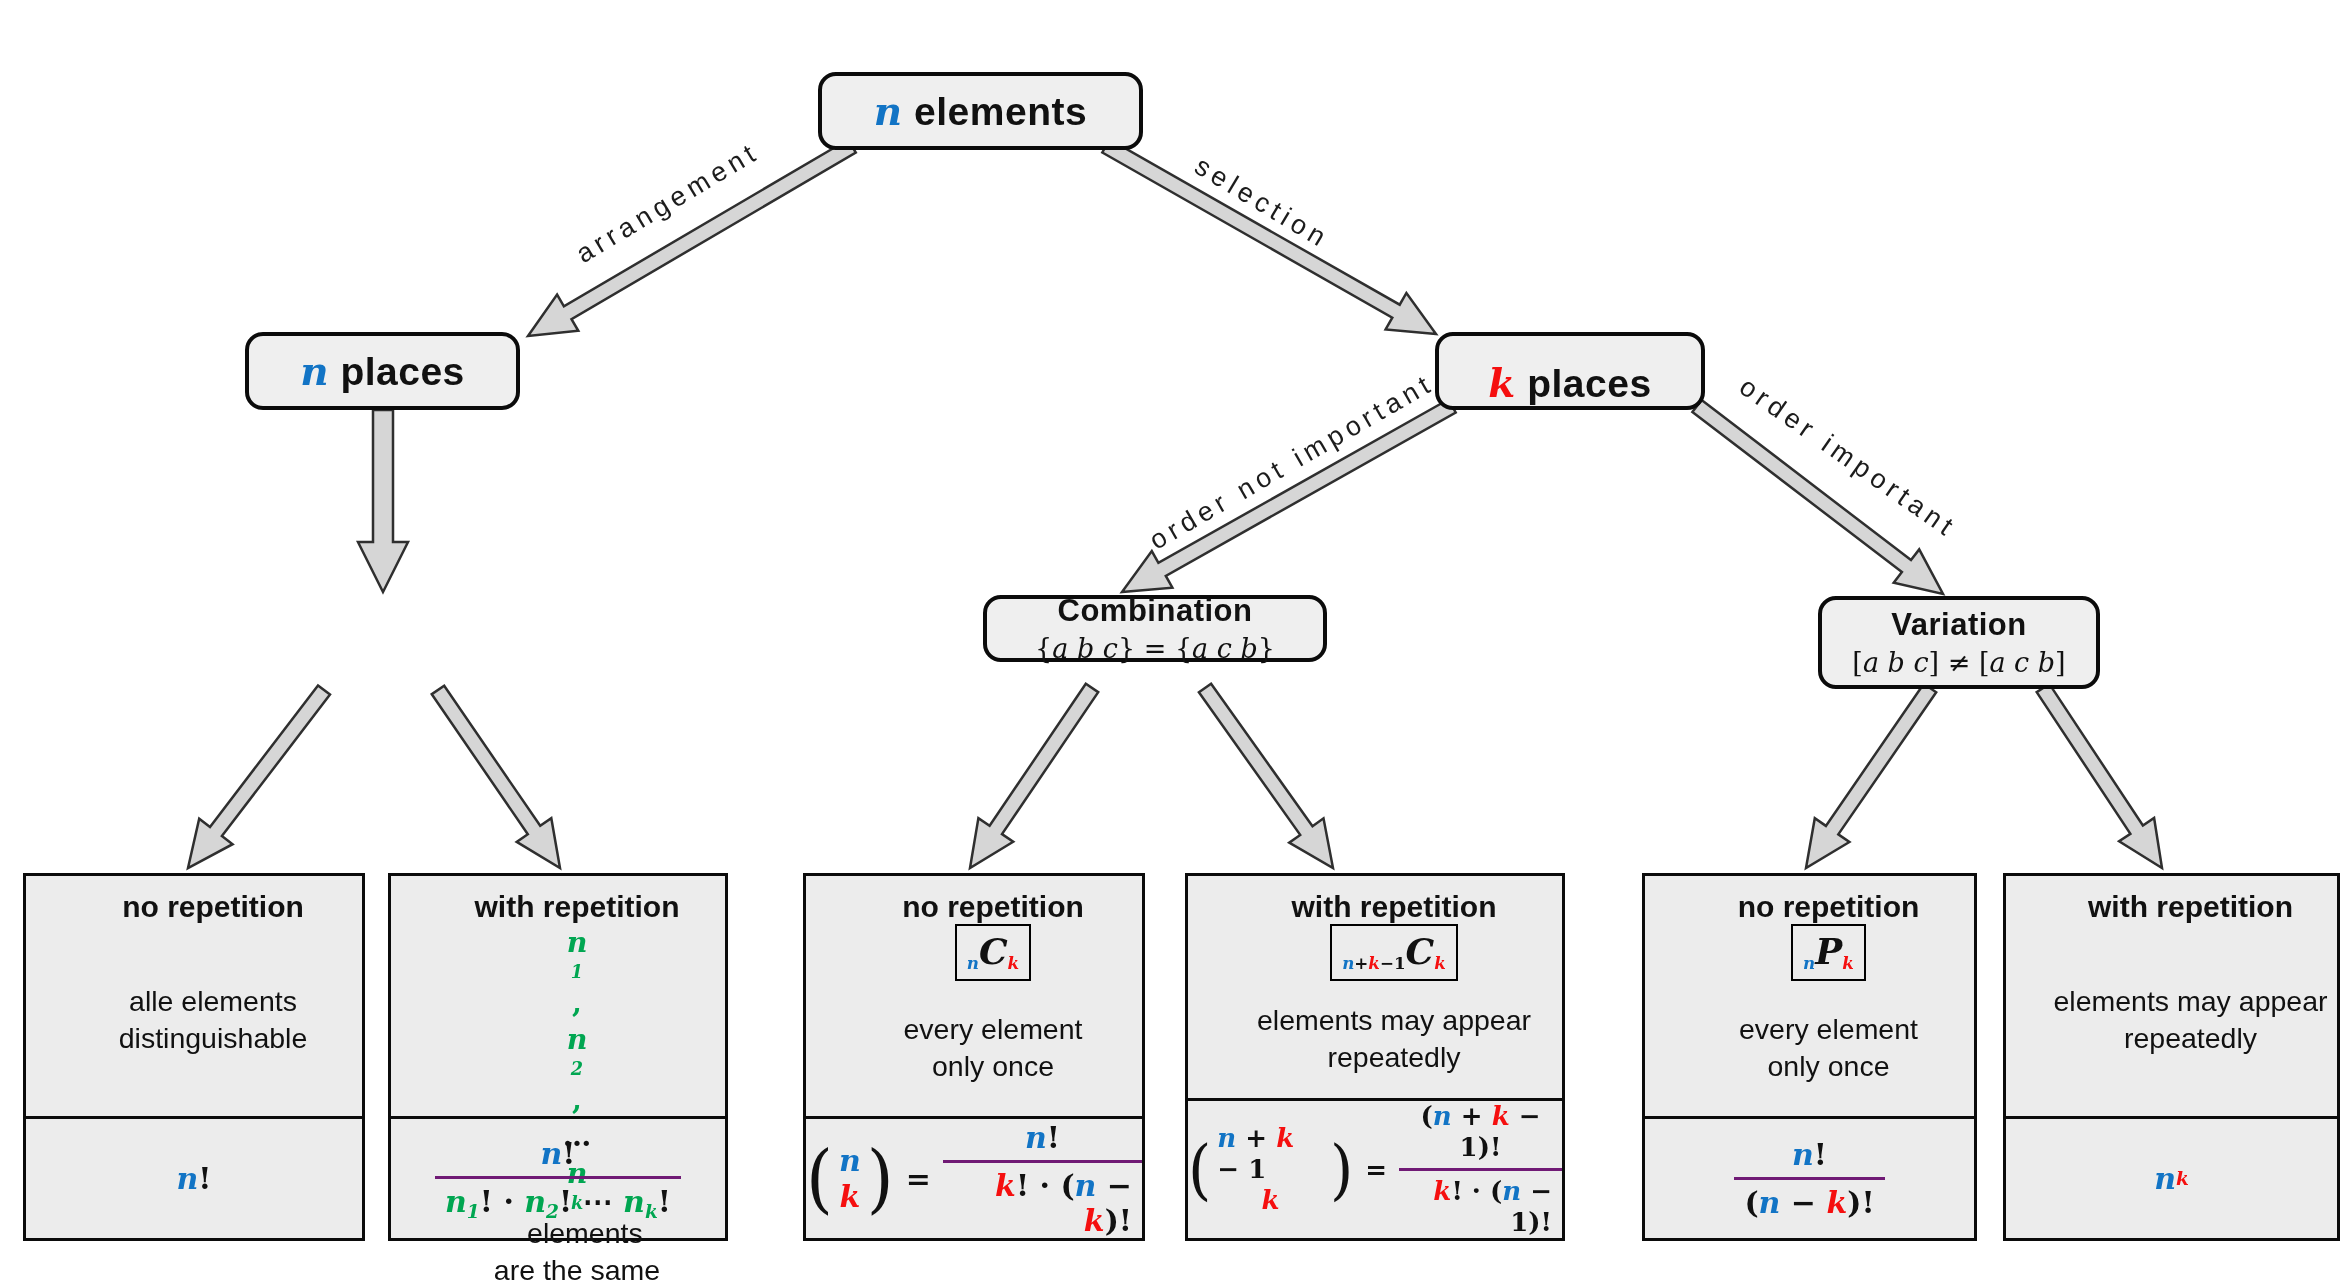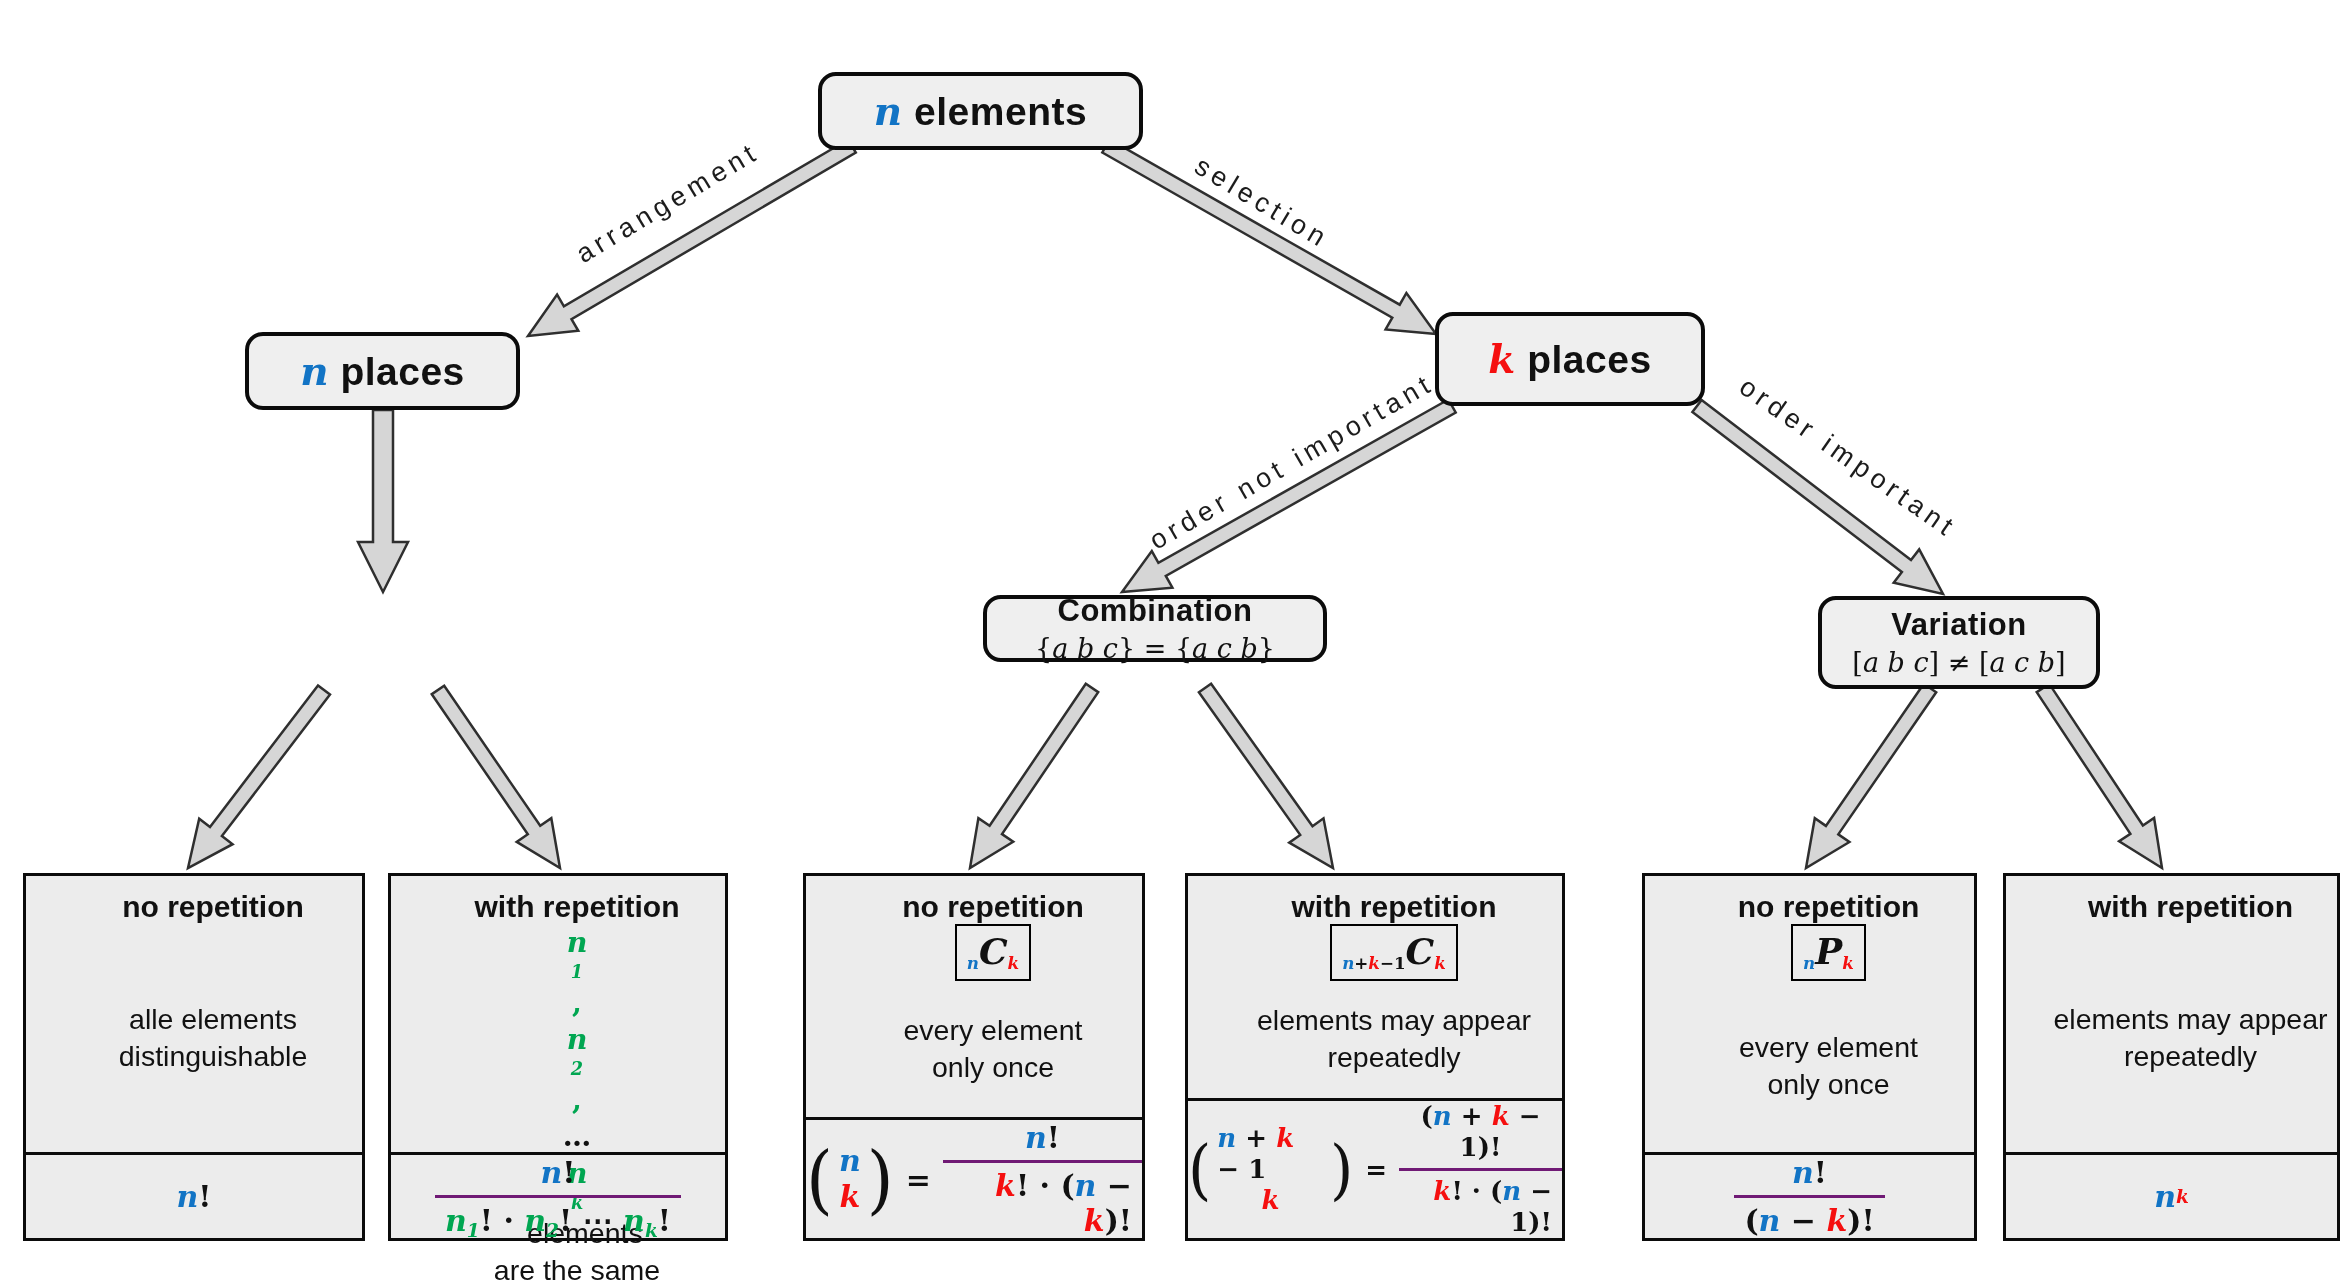--- a/index.html
+++ b/index.html
@@ -82,7 +82,7 @@
     <div class="ntitle"><span class="mv vb">n</span> places</div>
   </div>
 
-  <div class="rnode" style="left:1435px;top:312px;width:270px;height:94px;">
+  <div class="rnode" style="left:1435px;top:332px;width:270px;height:78px;justify-content:flex-end;">
     <div class="ntitle"><span class="mv vr">k</span> places</div>
   </div>
 

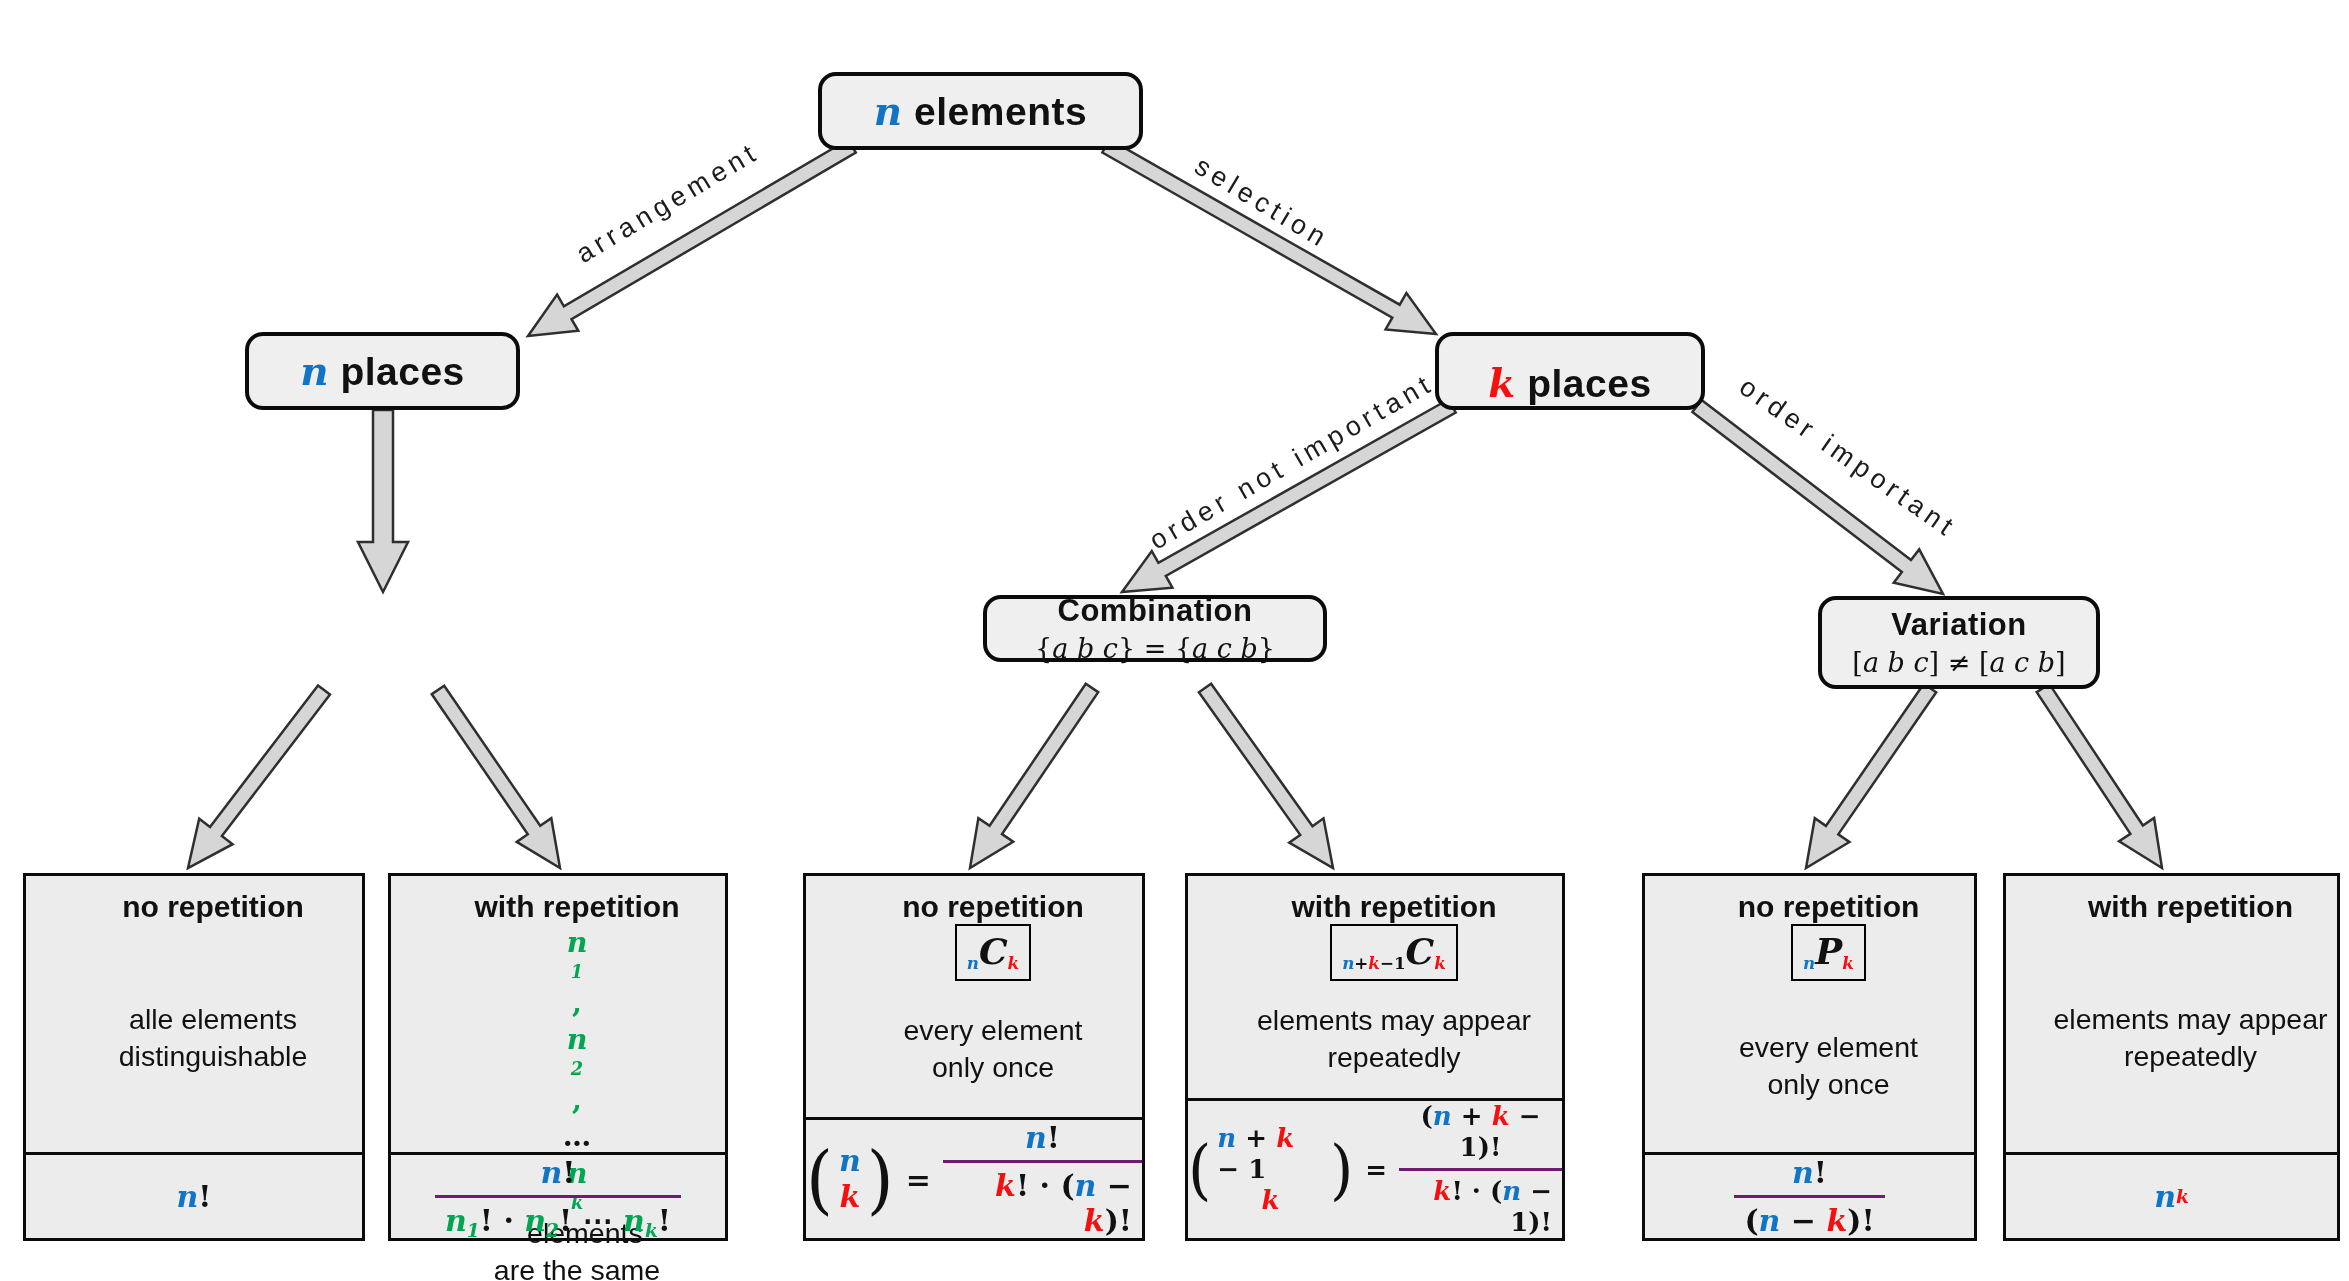--- a/index.html
+++ b/index.html
@@ -22,7 +22,7 @@
   
   .leaf{position:absolute;top:873px;height:368px;background:#ececec;border:3.5px solid #0b0b0b;
         box-sizing:border-box;display:flex;flex-direction:column;}
-  .leaf-top{height:279px;border-bottom:3.5px solid #0b0b0b;display:flex;flex-direction:column;
+  .leaf-top{height:243px;border-bottom:3.5px solid #0b0b0b;display:flex;flex-direction:column;
             align-items:center;box-sizing:border-box;padding-top:14px;padding-left:38px;}
   .leaf-title{font-weight:bold;font-size:30px;}
   .badge{display:inline-block;border:2.5px solid #000;padding:1px 10px 3px 10px;margin-top:0;

